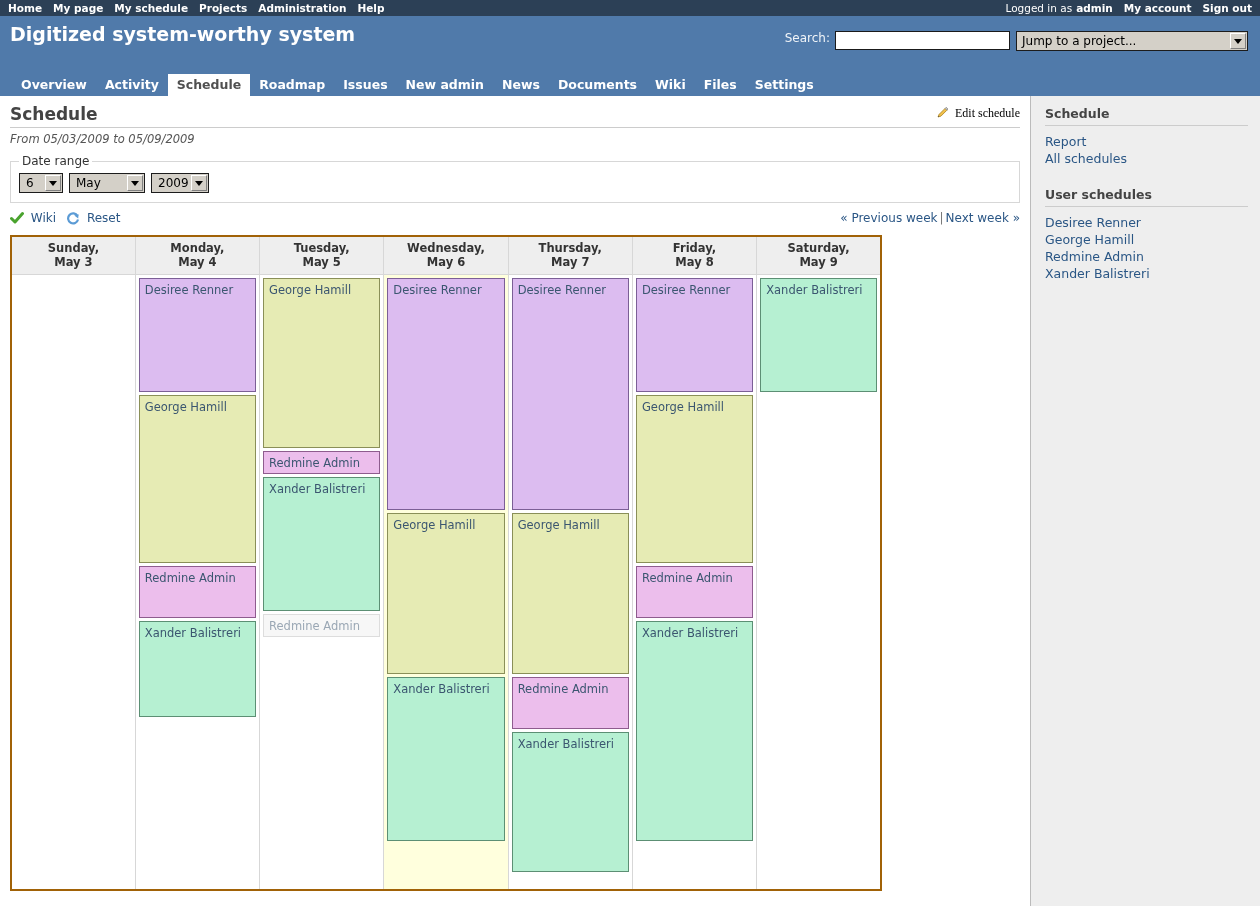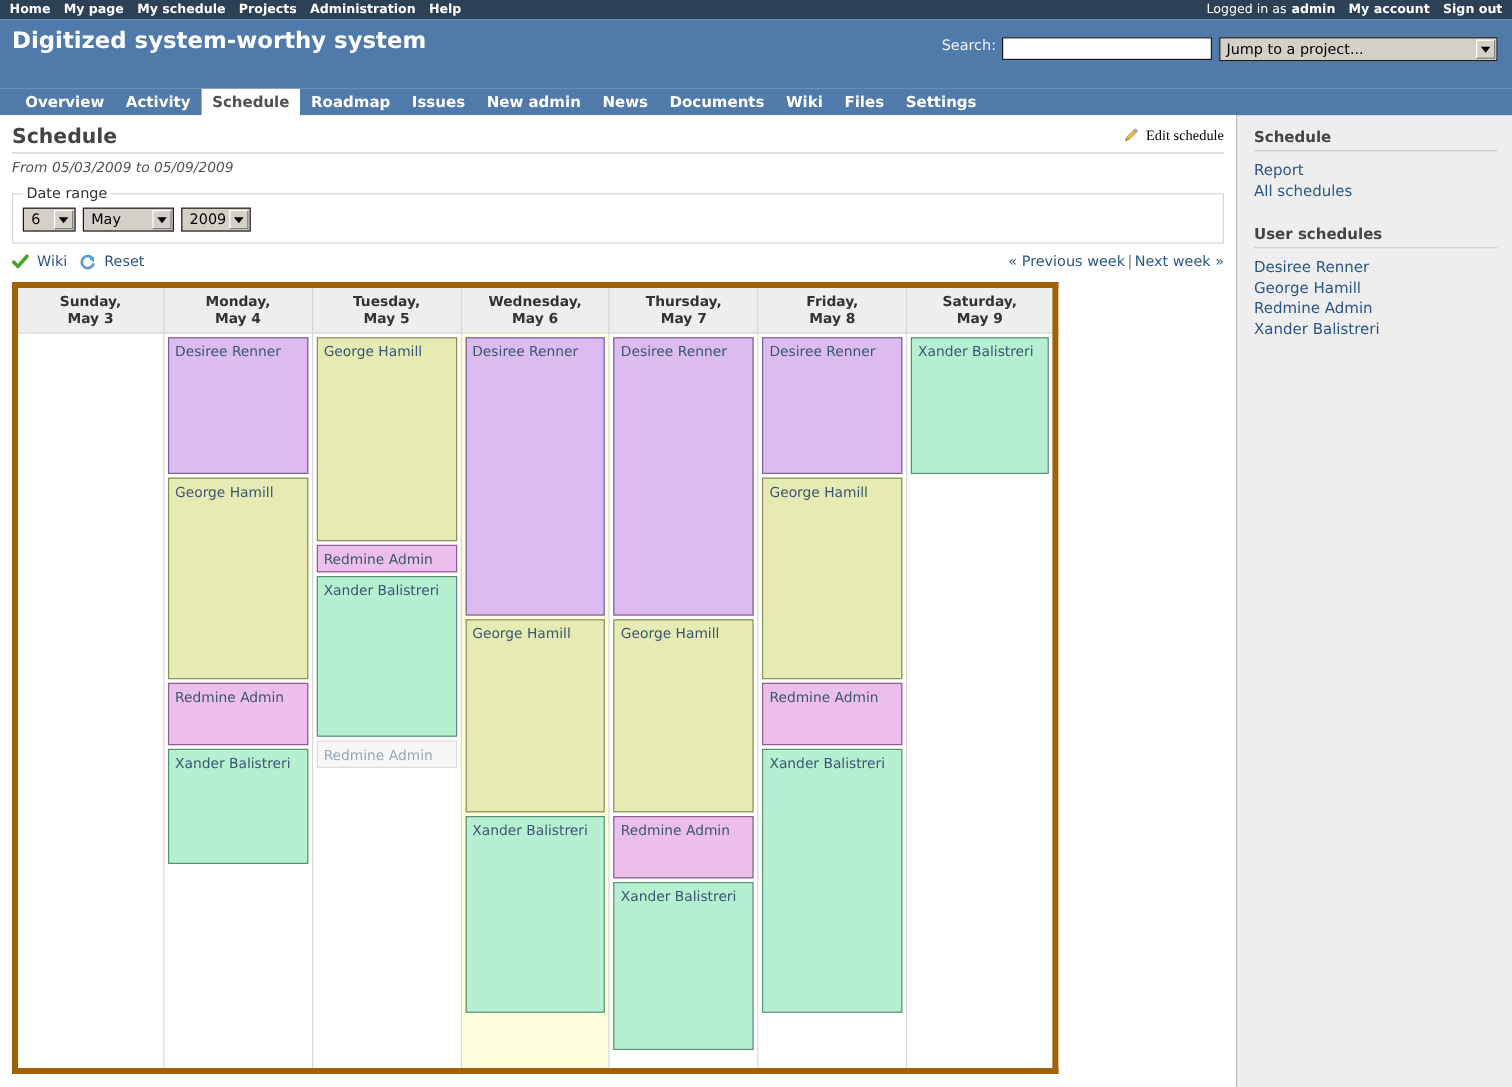--- a/index.html
+++ b/index.html
@@ -250,7 +250,7 @@
     width: 872px;
     border-collapse: collapse;
     table-layout: fixed;
-    border: 5px solid #a16207;
+    border: 2px solid #a16207;
     padding-left: 23px;
   }
   table.cal th {

